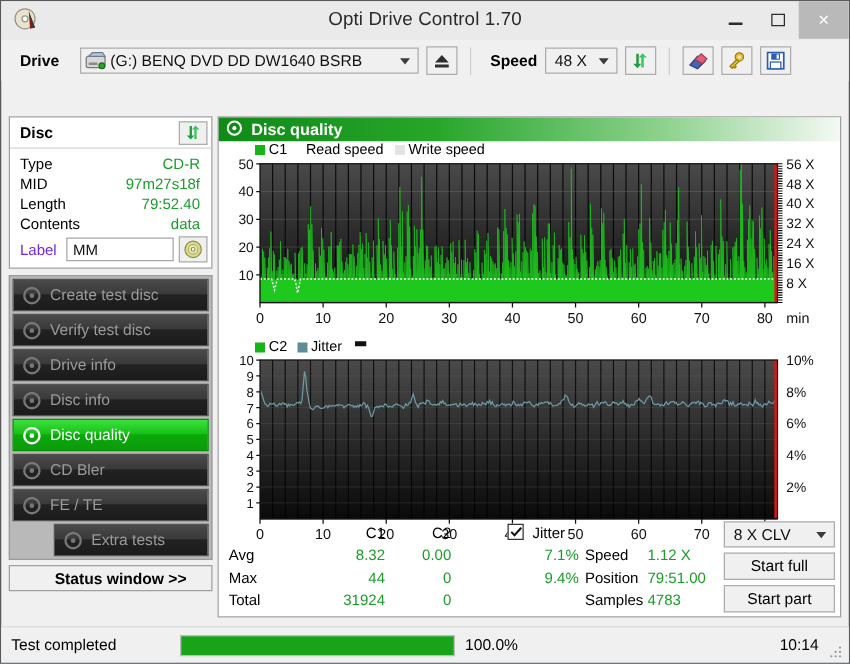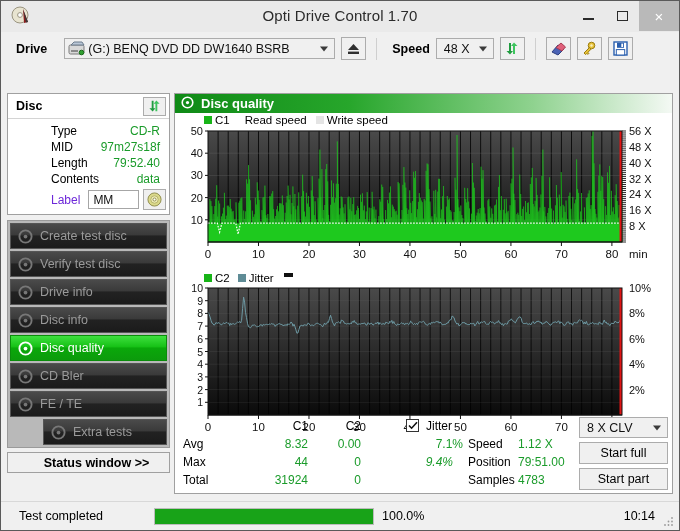--- a/index.html
+++ b/index.html
@@ -302,7 +302,7 @@
           </span>
         </div>
 
-        <div style="padding:4px 0 0 0;margin-left:35px;">
+        <div style="padding:4px 0 0 0;">
           <div class="disc-row">
             <span class="k">Type</span>
             <span class="v">CD-R</span>

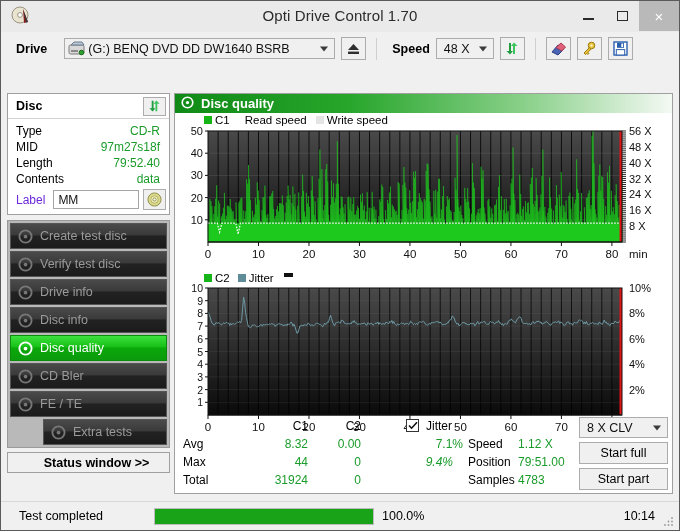--- a/index.html
+++ b/index.html
@@ -737,7 +737,7 @@
         </span>
         <span class="lbl" style="left:251px;top:4px;">Jitter</span>
         <span class="val" style="left:238px;top:22px;width:50px;">7.1%</span>
-        <span class="val" style="left:228px;top:40px;width:50px;font-style:italic;">9.4%</span>
+        <span class="val" style="left:238px;top:40px;width:50px;">9.4%</span>
 
         <span class="lbl" style="left:293px;top:22px;">Speed</span>
         <span class="val" style="left:343px;top:22px;width:52px;text-align:left;">1.12 X</span>

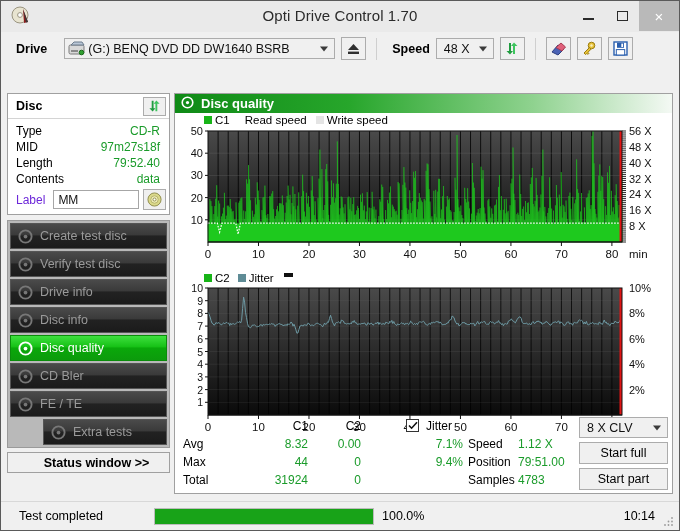--- a/index.html
+++ b/index.html
@@ -187,7 +187,7 @@
     background:#f0f0f0;border-top:1px solid #d8d8d8;
     display:flex;align-items:center;
   }
-  #status-text{margin-left:18px;font-size:12.5px;color:#000;width:135px;}
+  #status-text{margin-left:8px;font-size:12.5px;color:#000;width:135px;}
   #progress-outer{
     width:220px;height:17px;background:#e6e6e6;border:1px solid #bcbcbc;box-sizing:border-box;
     position:relative;

